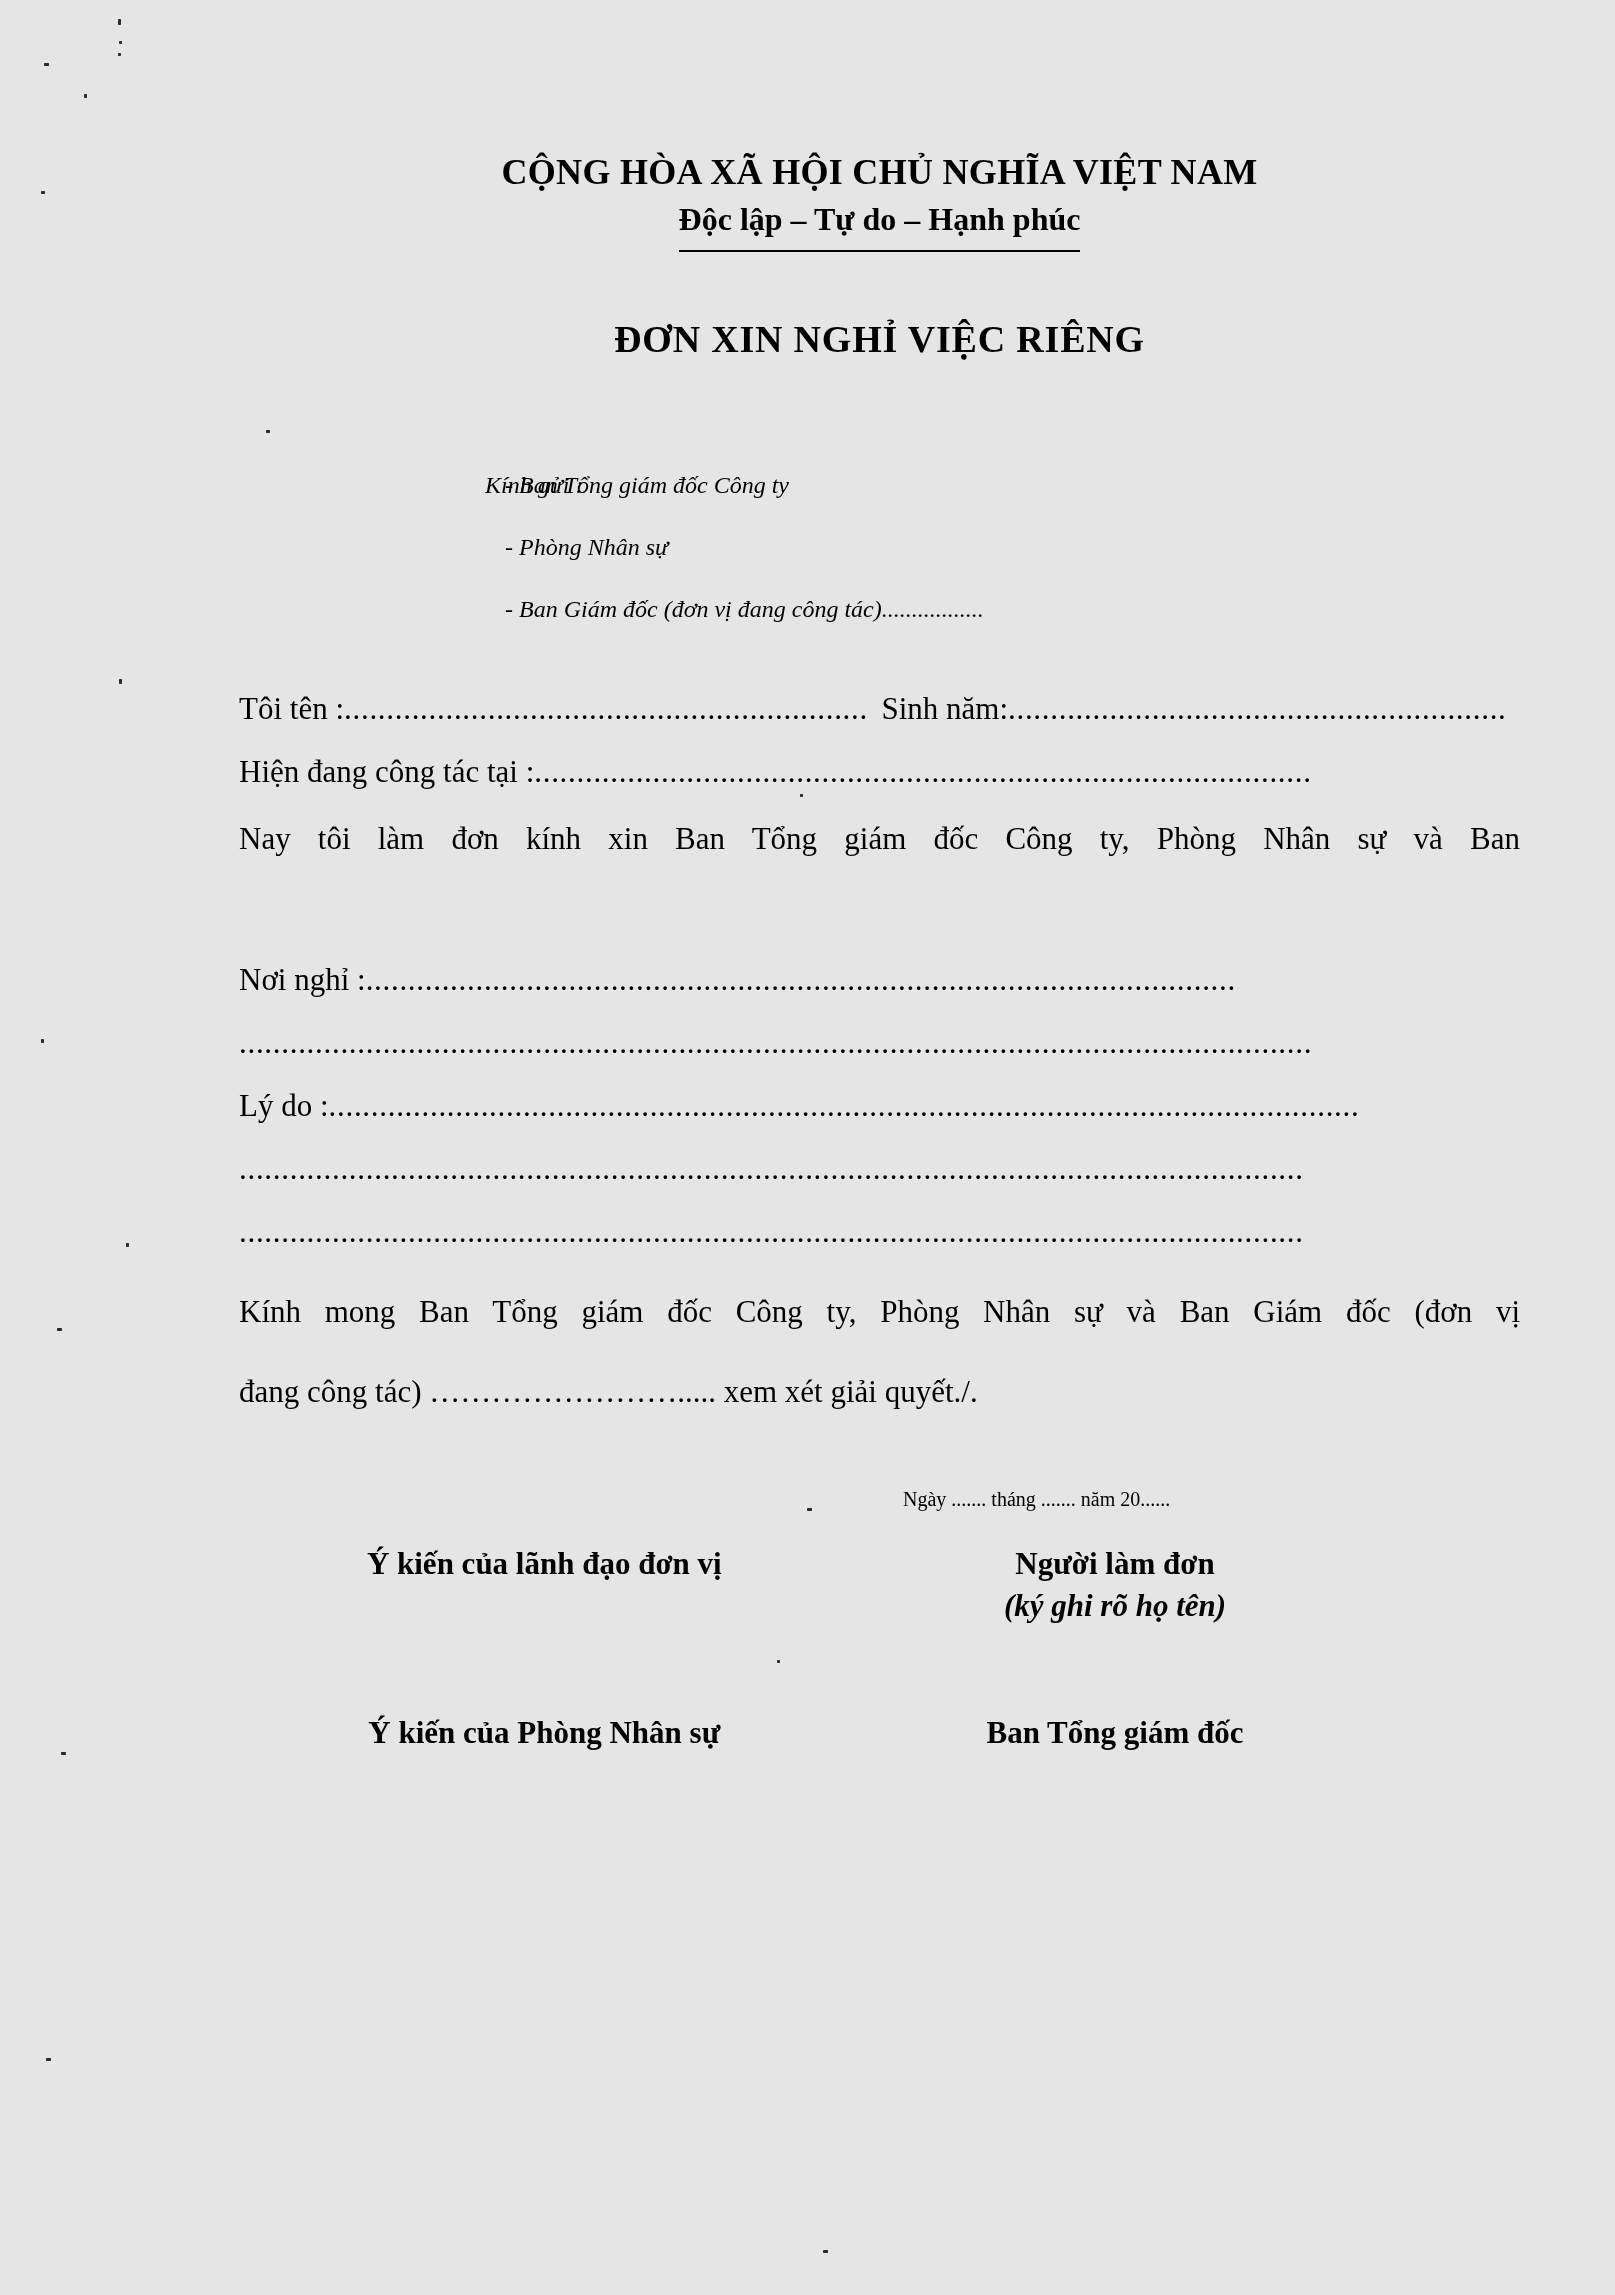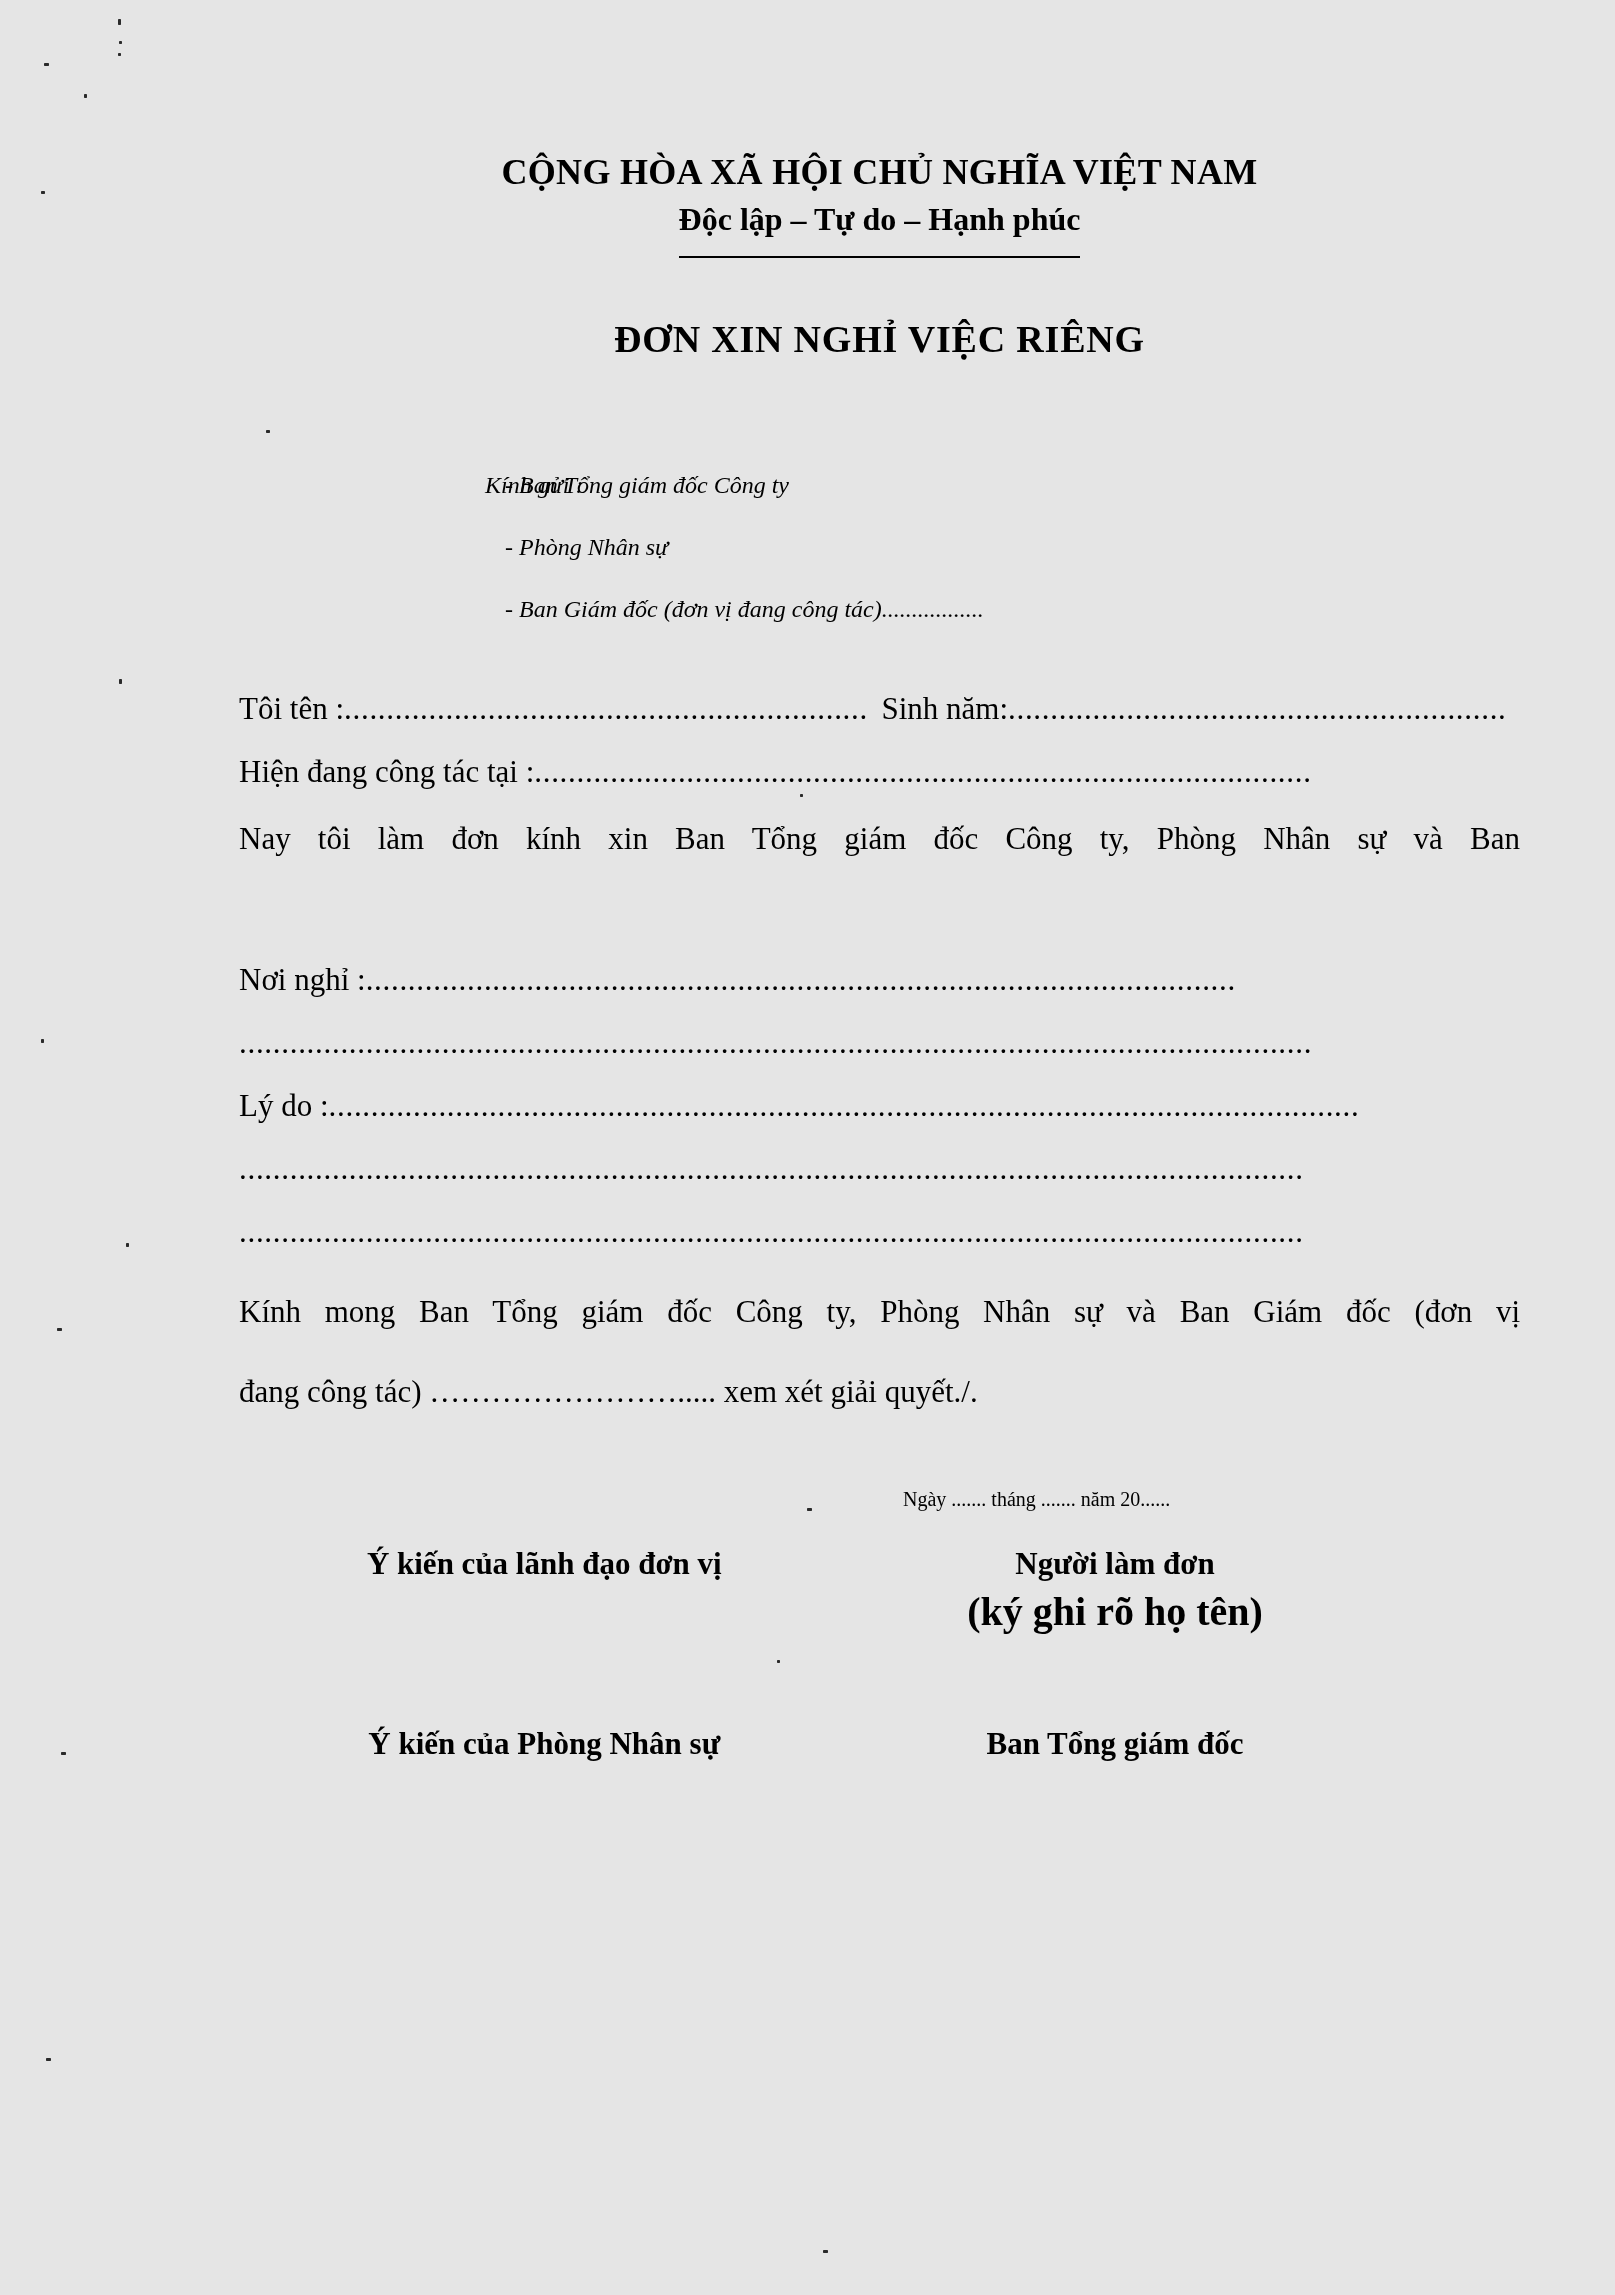--- a/index.html
+++ b/index.html
@@ -50,7 +50,7 @@
   }
   .hdr-motto span {
     border-bottom: 2.7px solid #000;
-    padding-bottom: 19px;
+    padding-bottom: 13px;
   }
 
   .doc-title {

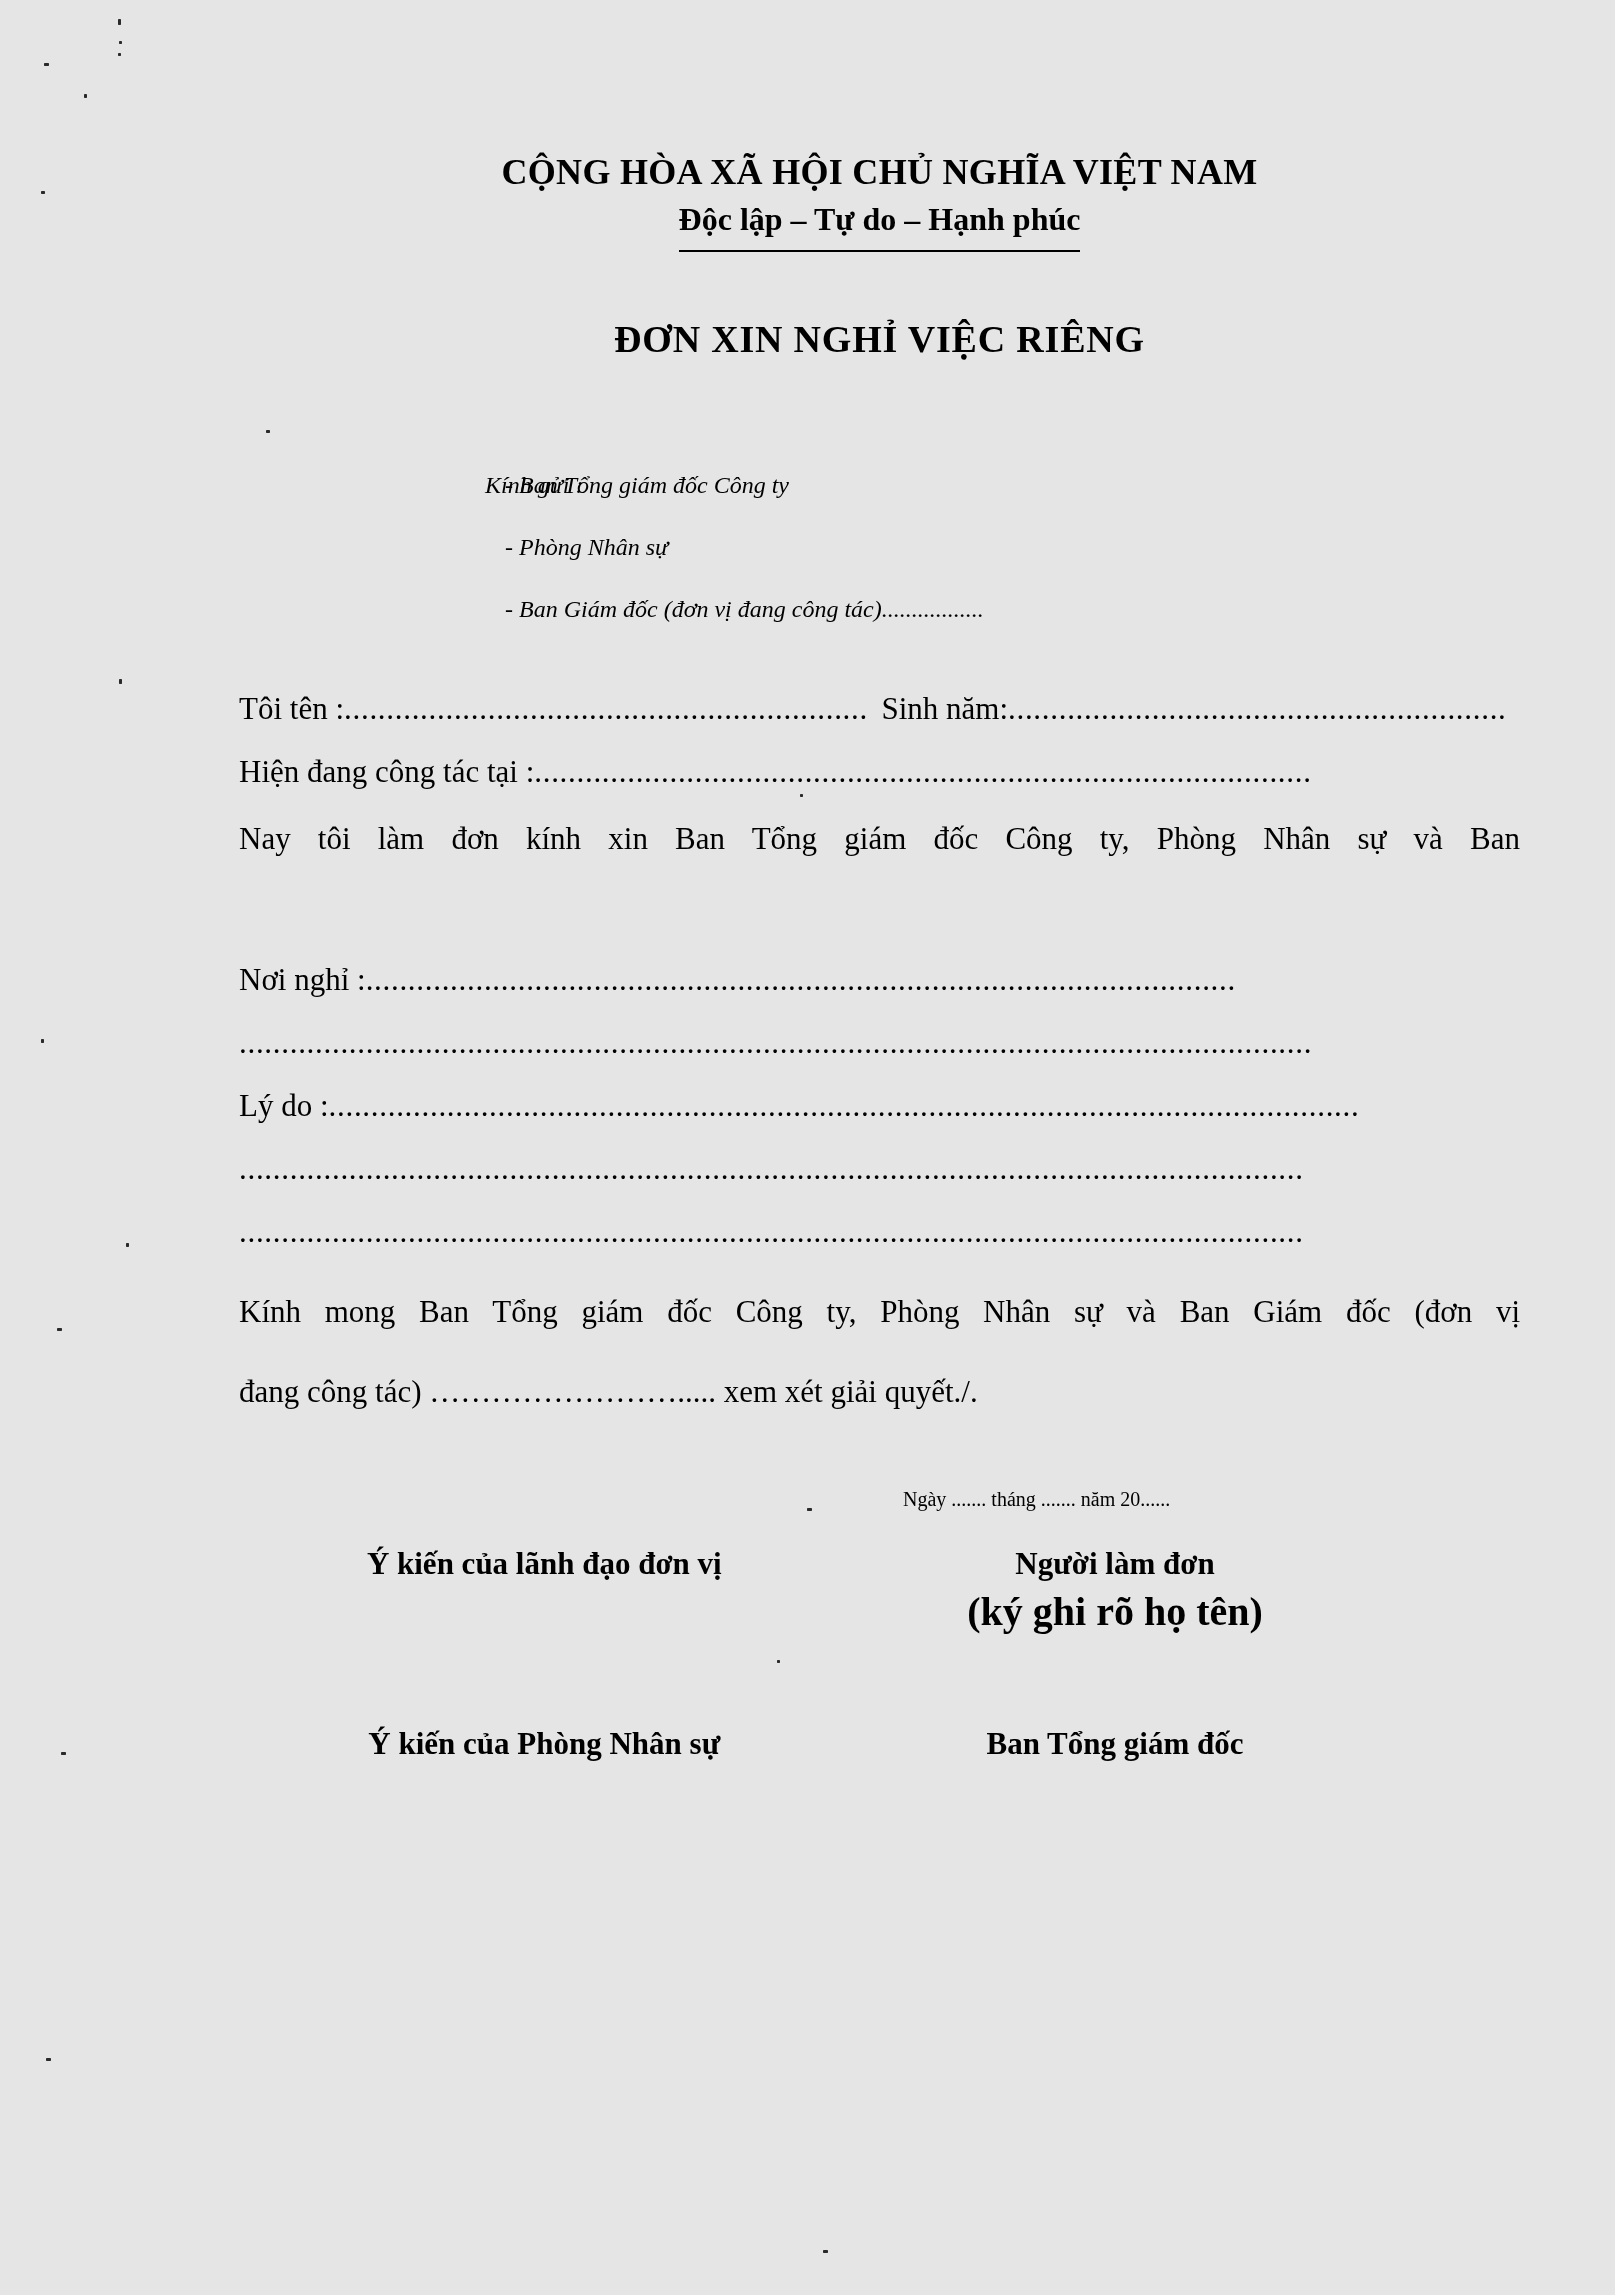--- a/index.html
+++ b/index.html
@@ -176,7 +176,8 @@
     white-space: nowrap;
   }
   .sig-sub {
-    font-size: 40px;
+    font-size: 31px;
+    font-style: italic;
     font-weight: bold;
     margin-top: 6.6px;
     white-space: nowrap;

